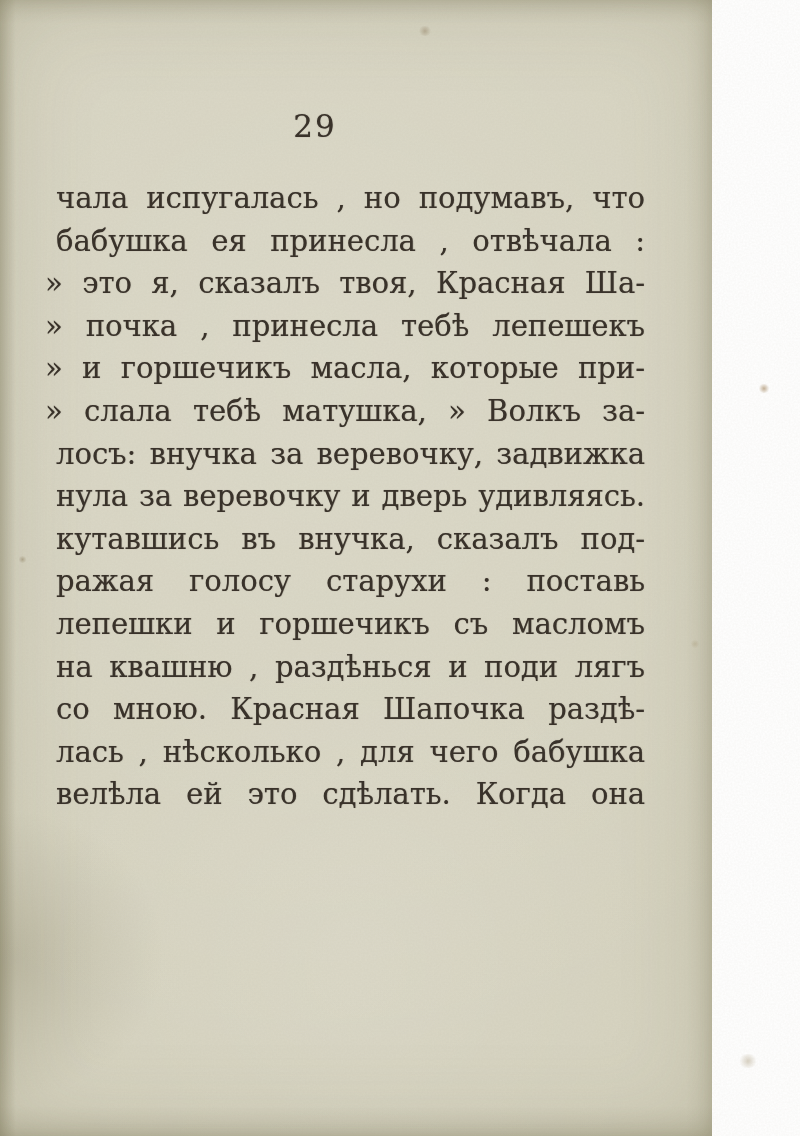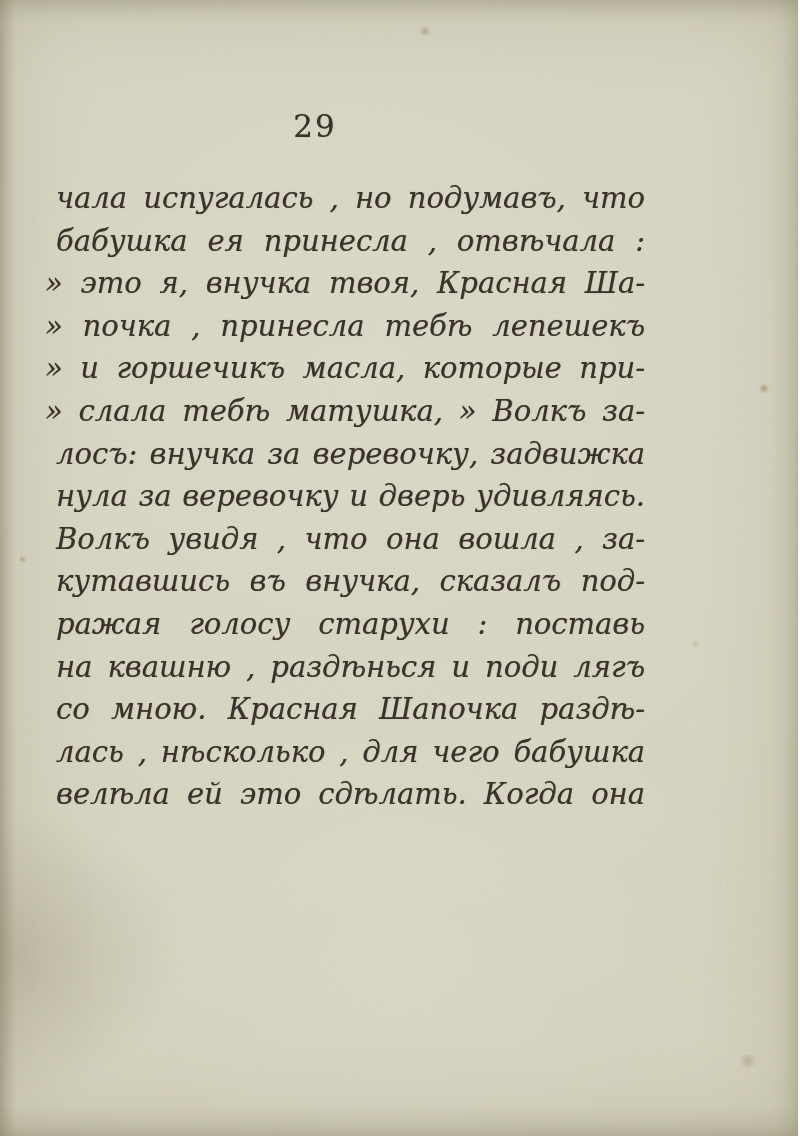--- a/index.html
+++ b/index.html
@@ -10,7 +10,7 @@
   }
   .paper {
     position: relative;
-    width: 798px; height: 1136px;
+    width: 712px; height: 1136px;
     background-color: #d6d3c0;
     background-image:
       radial-gradient(130% 90% at 45% 32%, rgba(255,255,255,0.16), rgba(255,255,255,0) 70%),

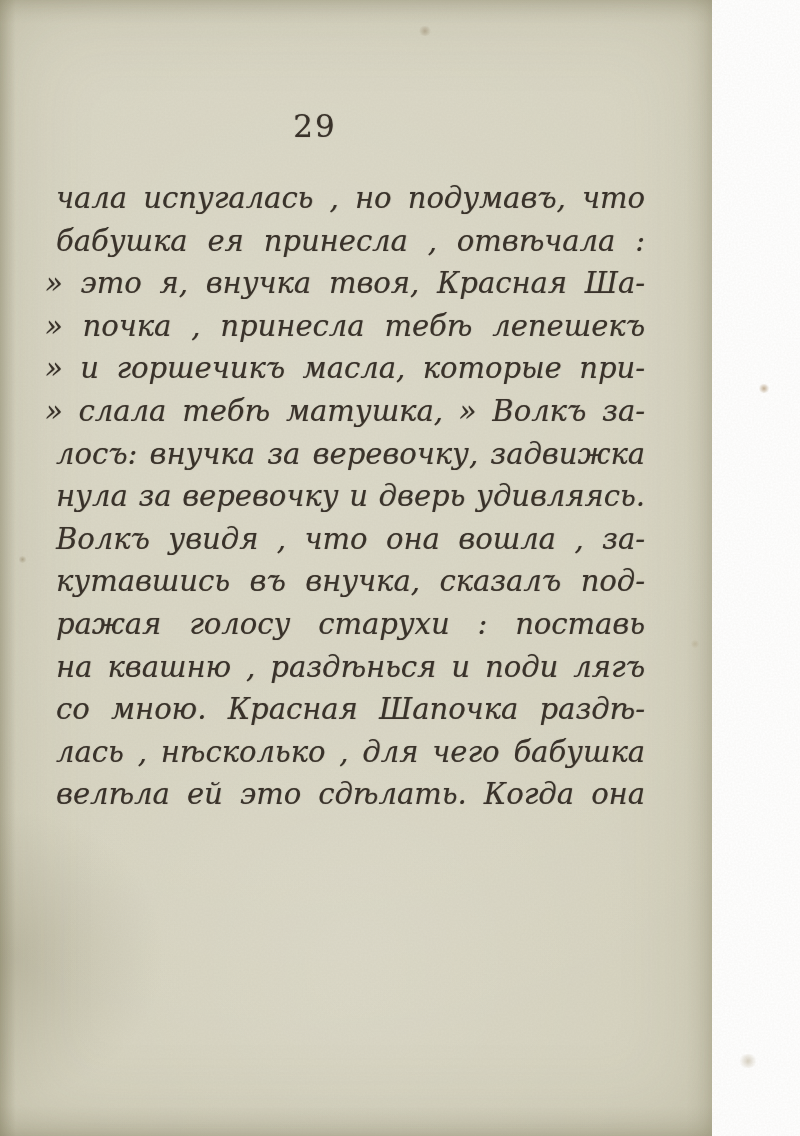--- a/index.html
+++ b/index.html
@@ -45,7 +45,6 @@
     text-align-last: justify;
     white-space: normal;
     height: 42.6px;
-    font-style: italic;
   }
   .line.q { text-indent: -11px; }
   .stain { position: absolute; border-radius: 50%; pointer-events: none; }

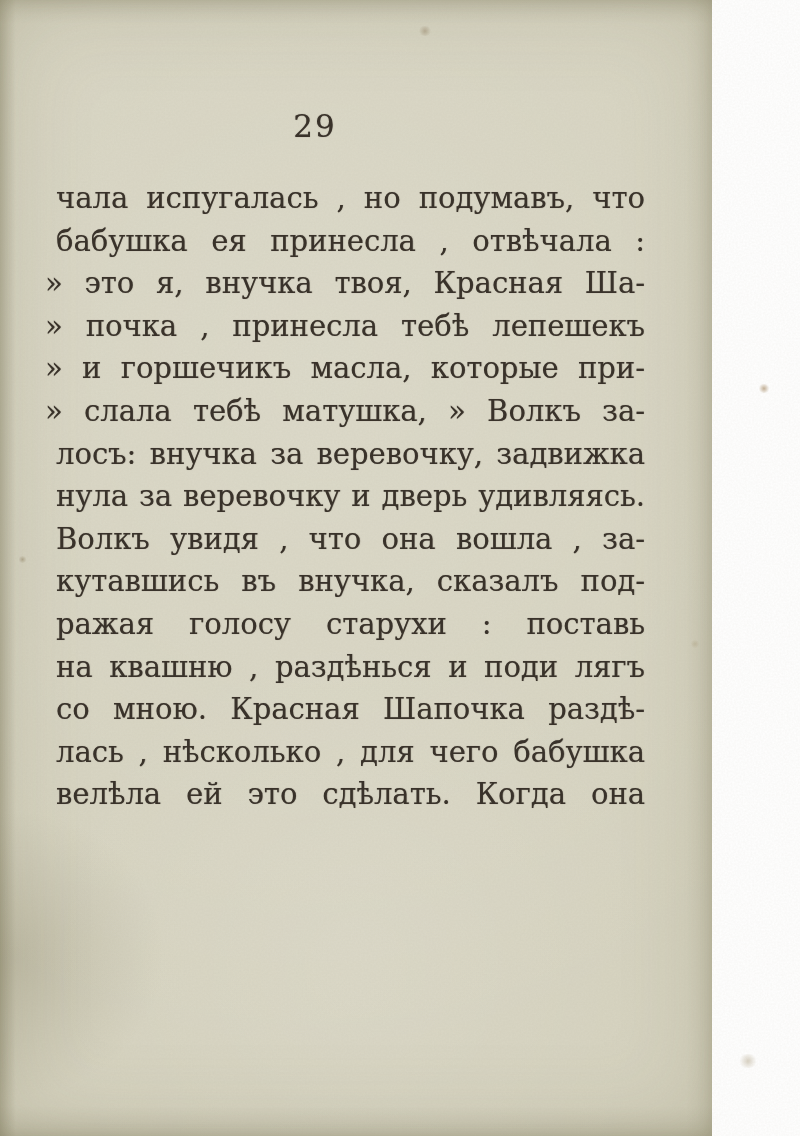--- a/index.html
+++ b/index.html
@@ -77,7 +77,7 @@
   <div class="text-block">
     <div class="line">чала испугалась , но подумавъ, что</div>
     <div class="line">бабушка ея принесла , отвѣчала :</div>
-    <div class="line q">» это я, внучка твоя, Красная Ша-</div>
+    <div class="line q">» это я, сказалъ твоя, Красная Ша-</div>
     <div class="line q">» почка , принесла тебѣ лепешекъ</div>
     <div class="line q">» и горшечикъ масла, которые при-</div>
     <div class="line q">» слала тебѣ матушка, » Волкъ за-</div>

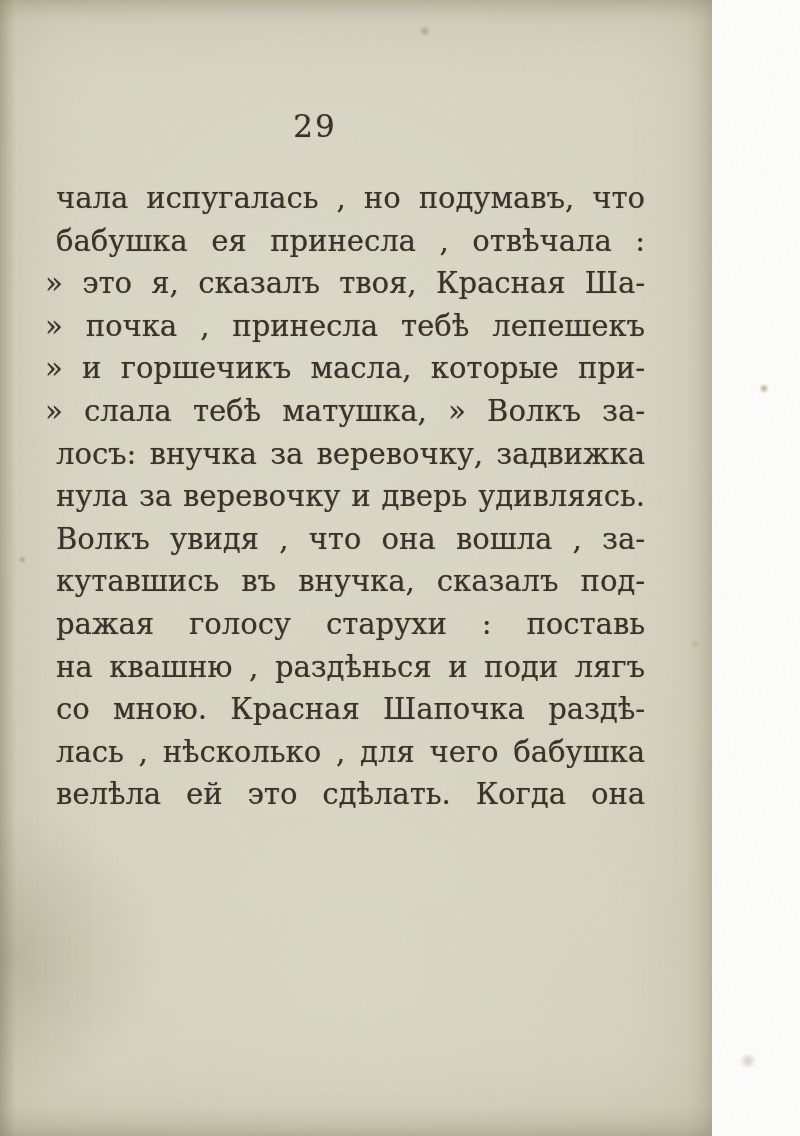--- a/index.html
+++ b/index.html
@@ -83,7 +83,6 @@
     <div class="line q">» слала тебѣ матушка, » Волкъ за-</div>
     <div class="line">лосъ: внучка за веревочку, задвижка</div>
     <div class="line">нула за веревочку и дверь удивляясь.</div>
-    <div class="line">Волкъ увидя , что она вошла , за-</div>
     <div class="line">кутавшись въ внучка, сказалъ под-</div>
     <div class="line">ражая голосу старухи : поставь</div>
     <div class="line">на квашню , раздѣнься и поди лягъ</div>

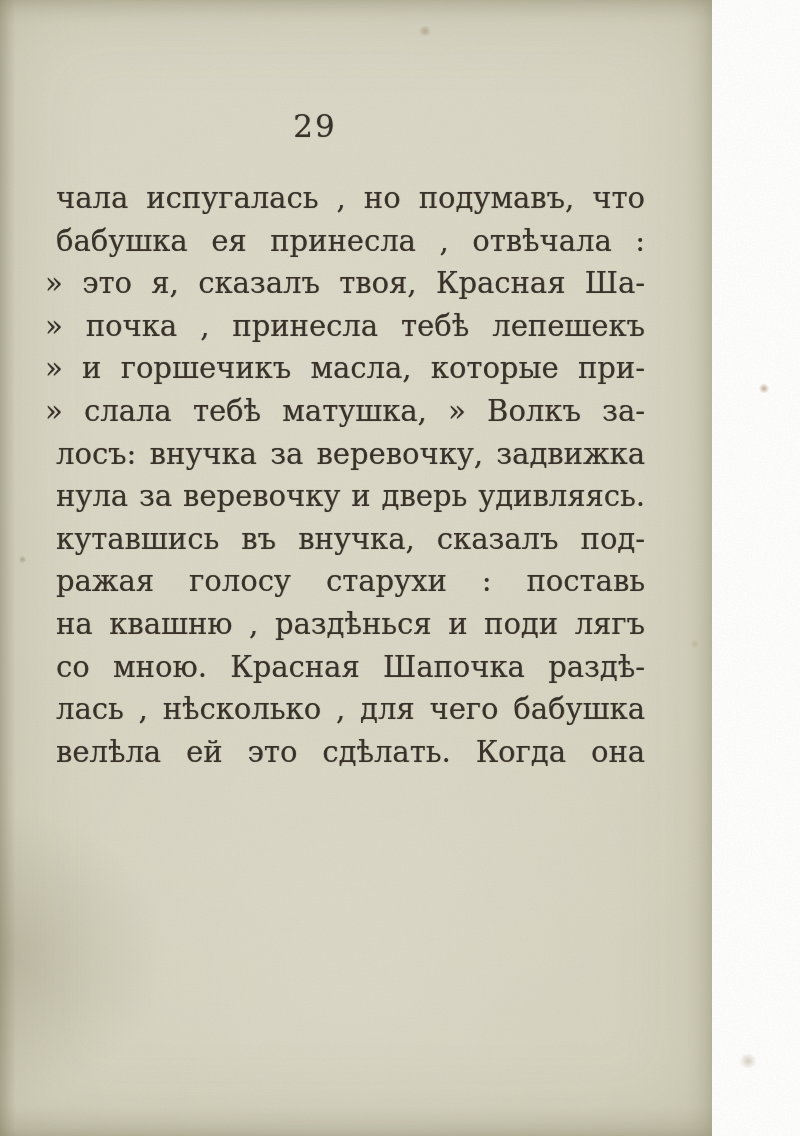--- a/index.html
+++ b/index.html
@@ -85,6 +85,7 @@
     <div class="line">нула за веревочку и дверь удивляясь.</div>
     <div class="line">кутавшись въ внучка, сказалъ под-</div>
     <div class="line">ражая голосу старухи : поставь</div>
+    <div class="line">лепешки и горшечикъ съ масломъ</div>
     <div class="line">на квашню , раздѣнься и поди лягъ</div>
     <div class="line">со мною. Красная Шапочка раздѣ-</div>
     <div class="line">лась , нѣсколько , для чего бабушка</div>

